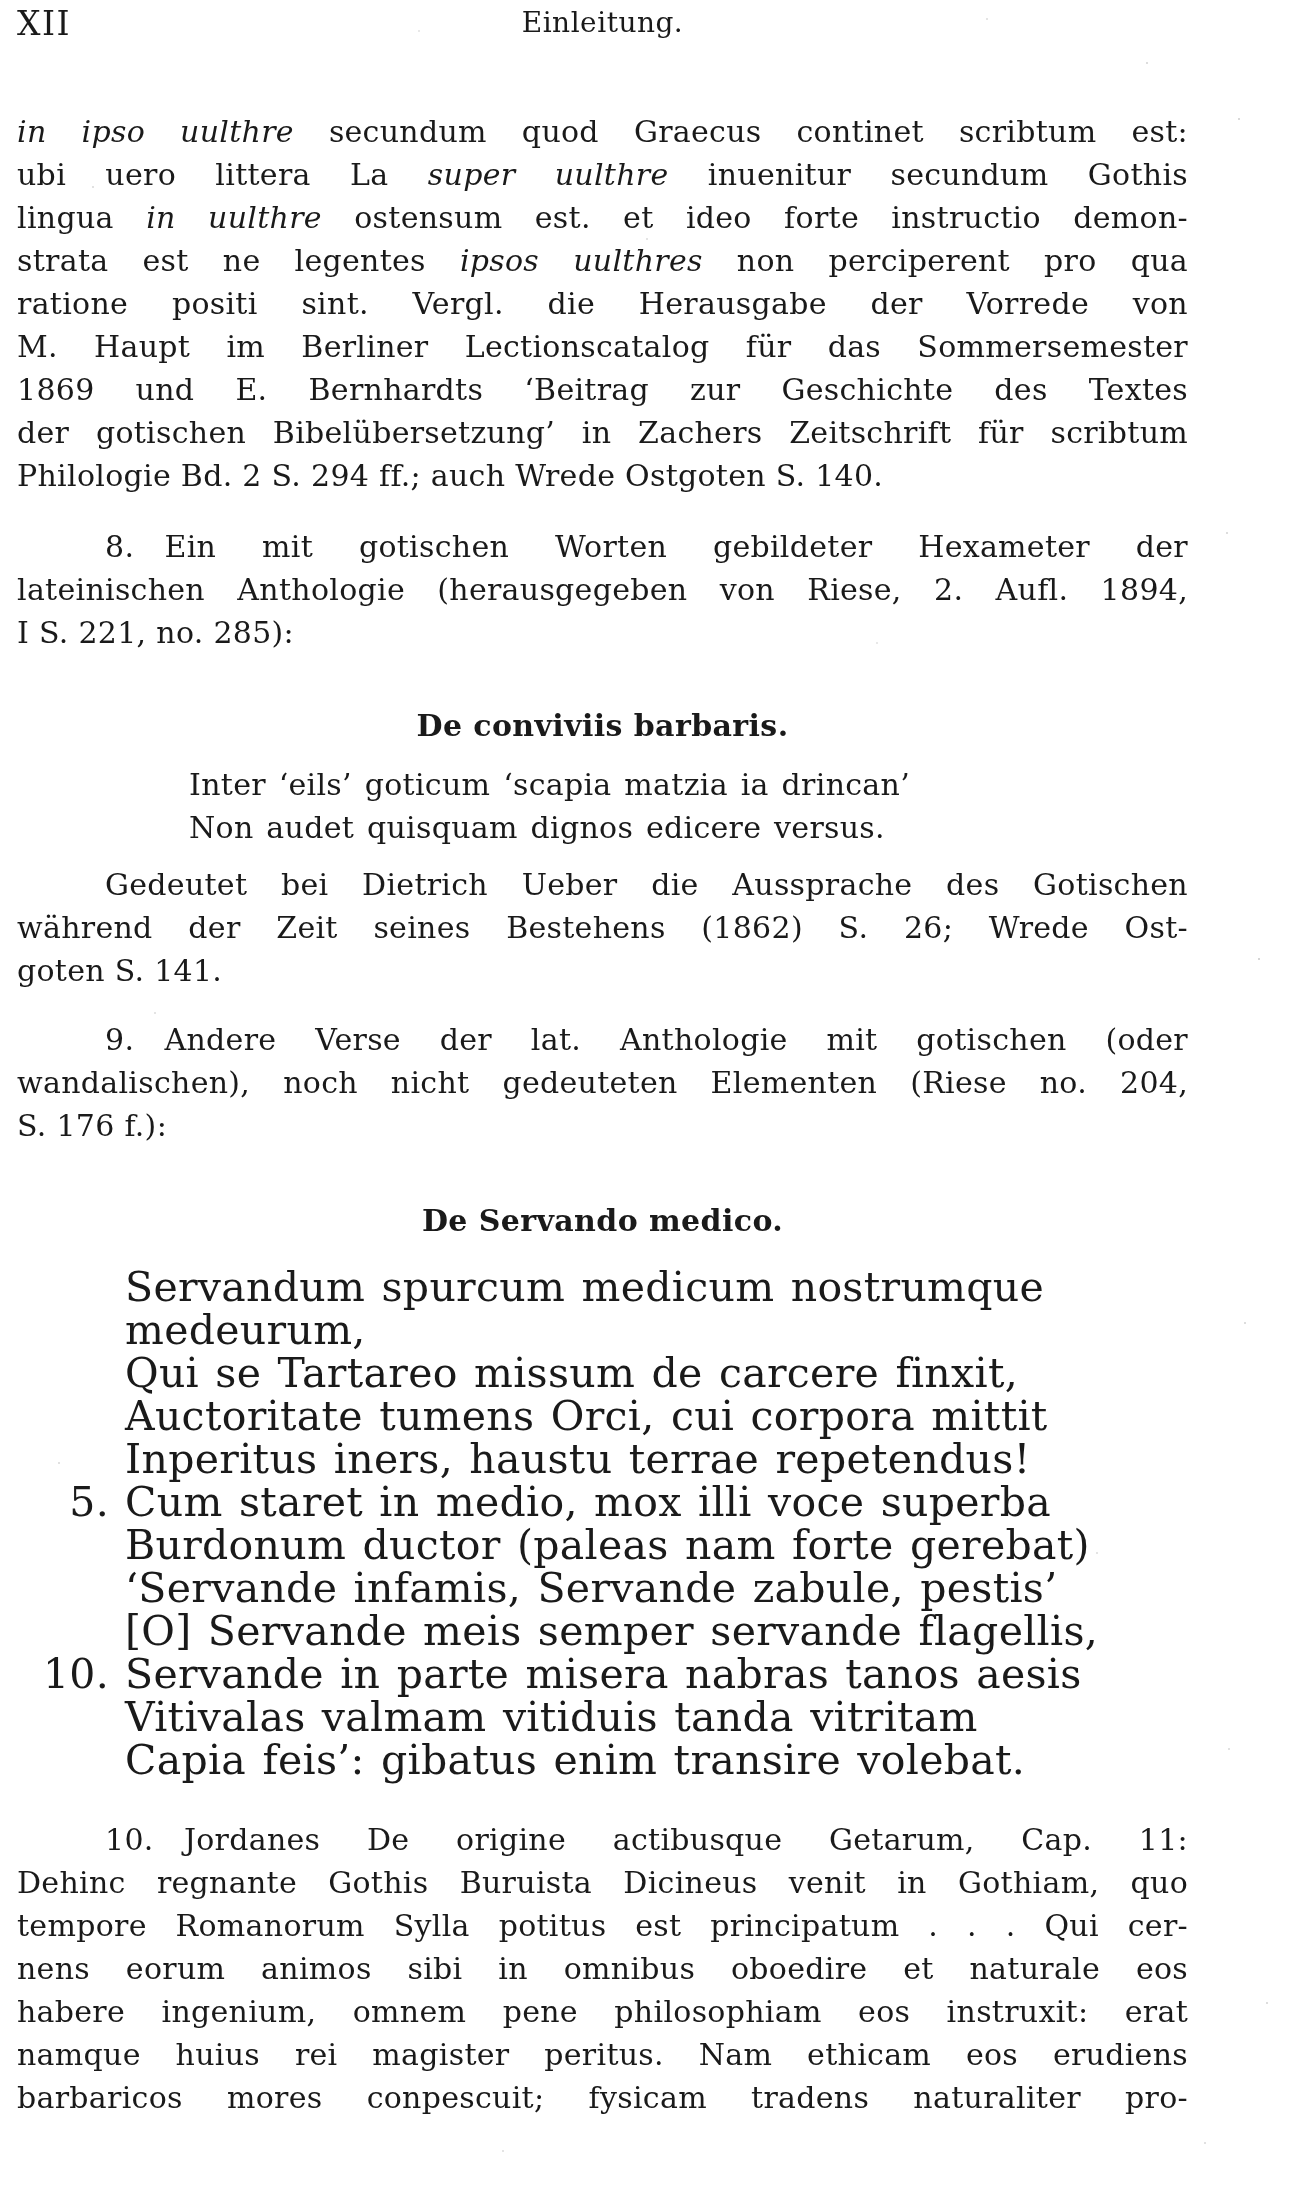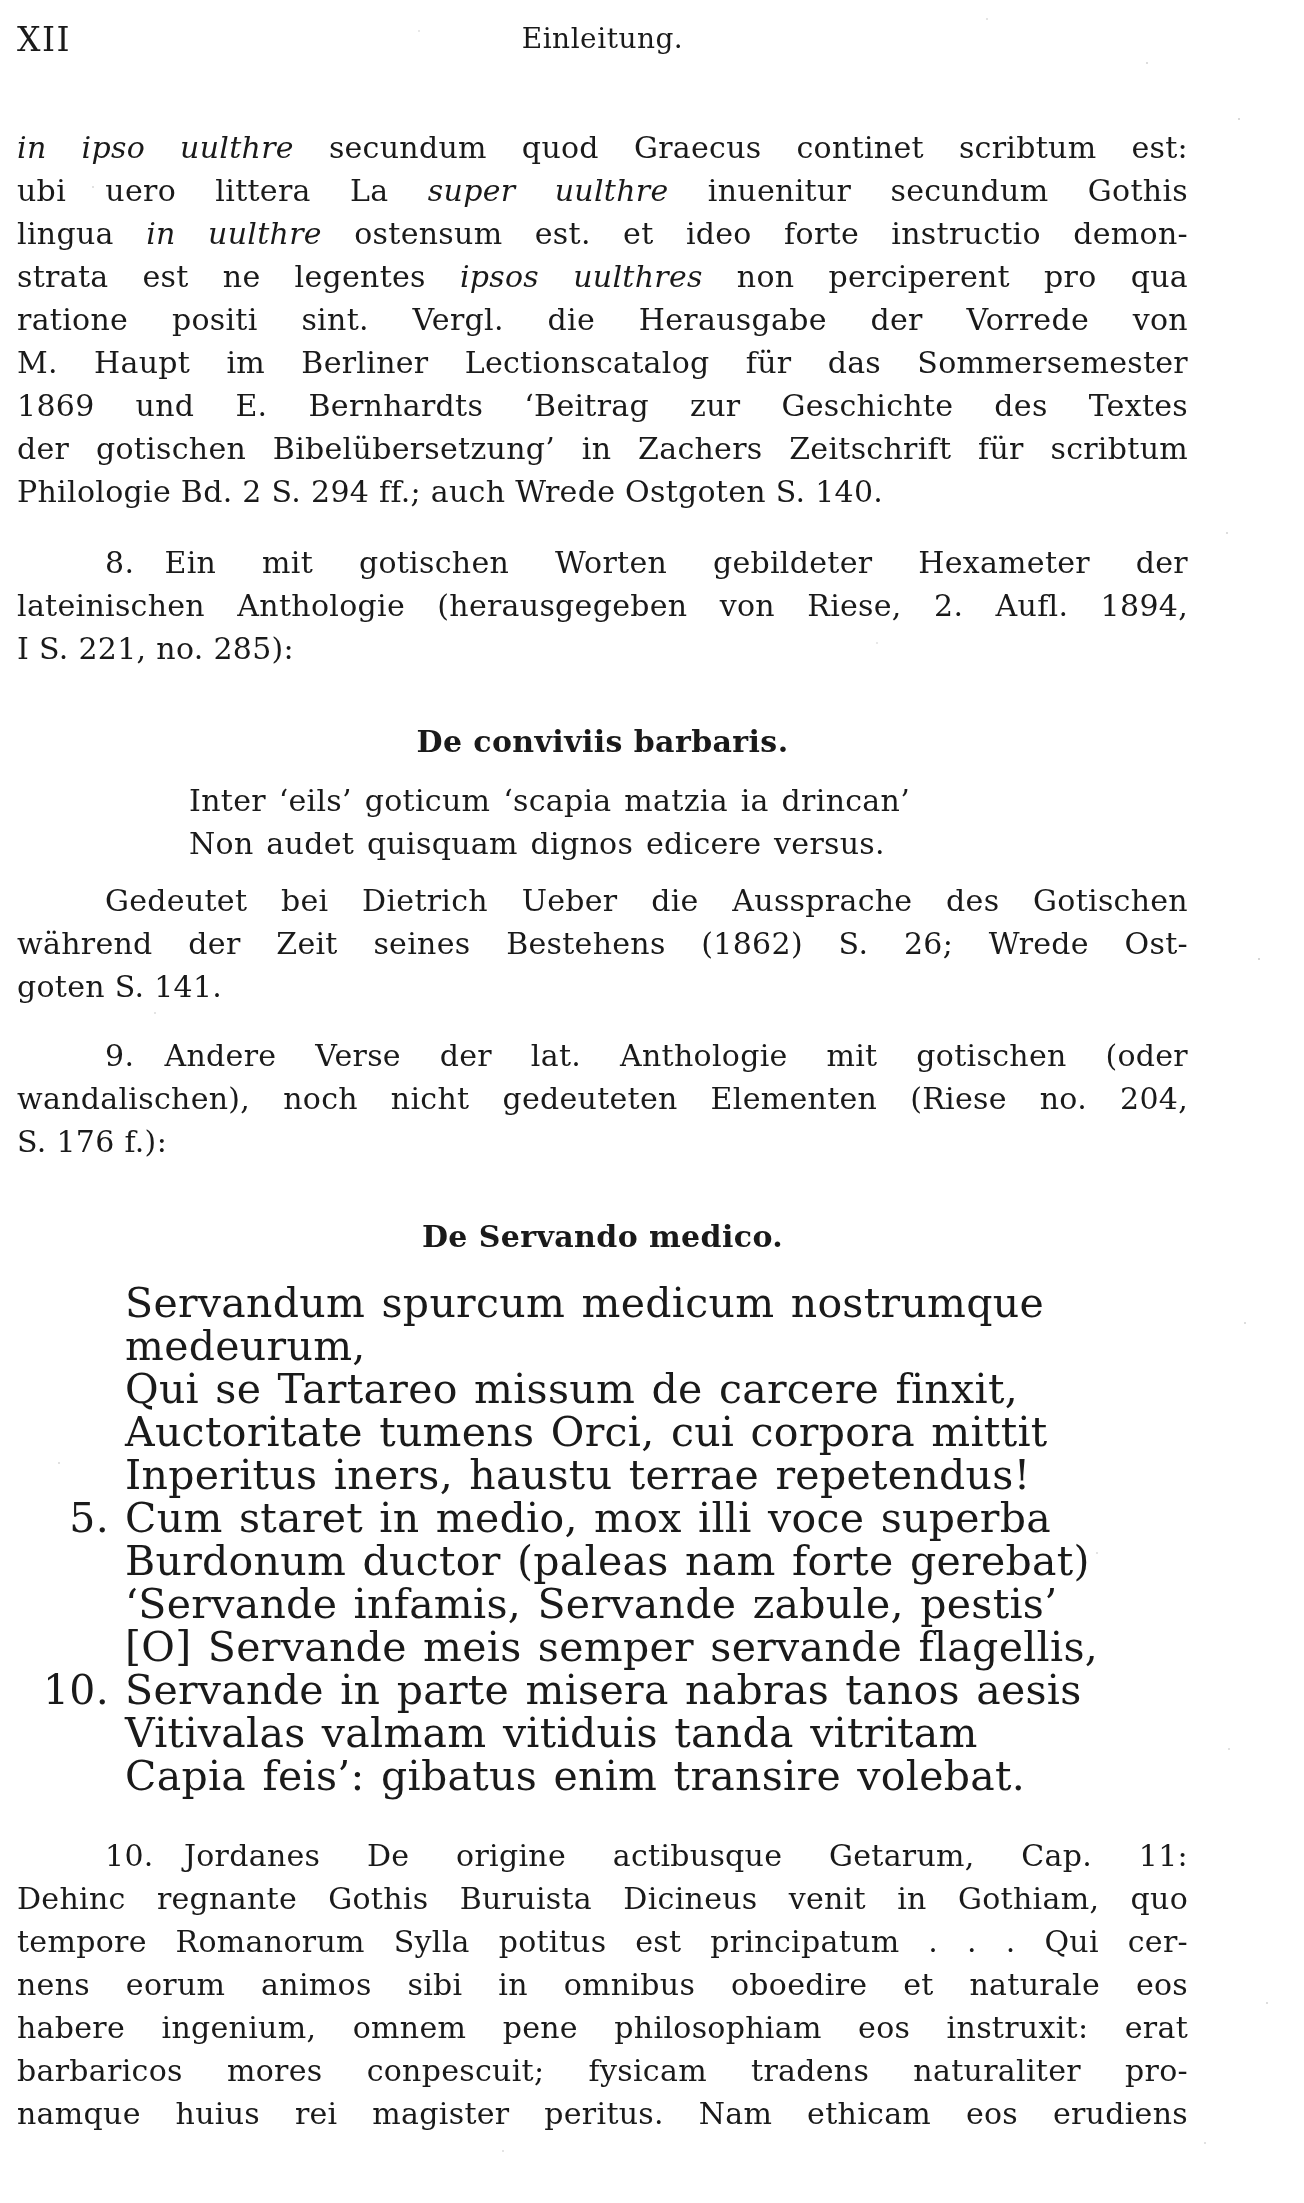--- a/index.html
+++ b/index.html
@@ -10,7 +10,7 @@
   }
   .col { position:absolute; left:17px; top:0; width:1171px; }
 
-  .pagehead { position:relative; height:50px; padding-top:6px;margin-top:16px; }
+  .pagehead { position:relative; height:50px; padding-top:6px; }
   .pnum  { position:absolute; left:0; top:4px; font-size:33px; letter-spacing:1.5px; }
   .rtitle{ display:block; text-align:center; font-size:28px; letter-spacing:.5px; }
 

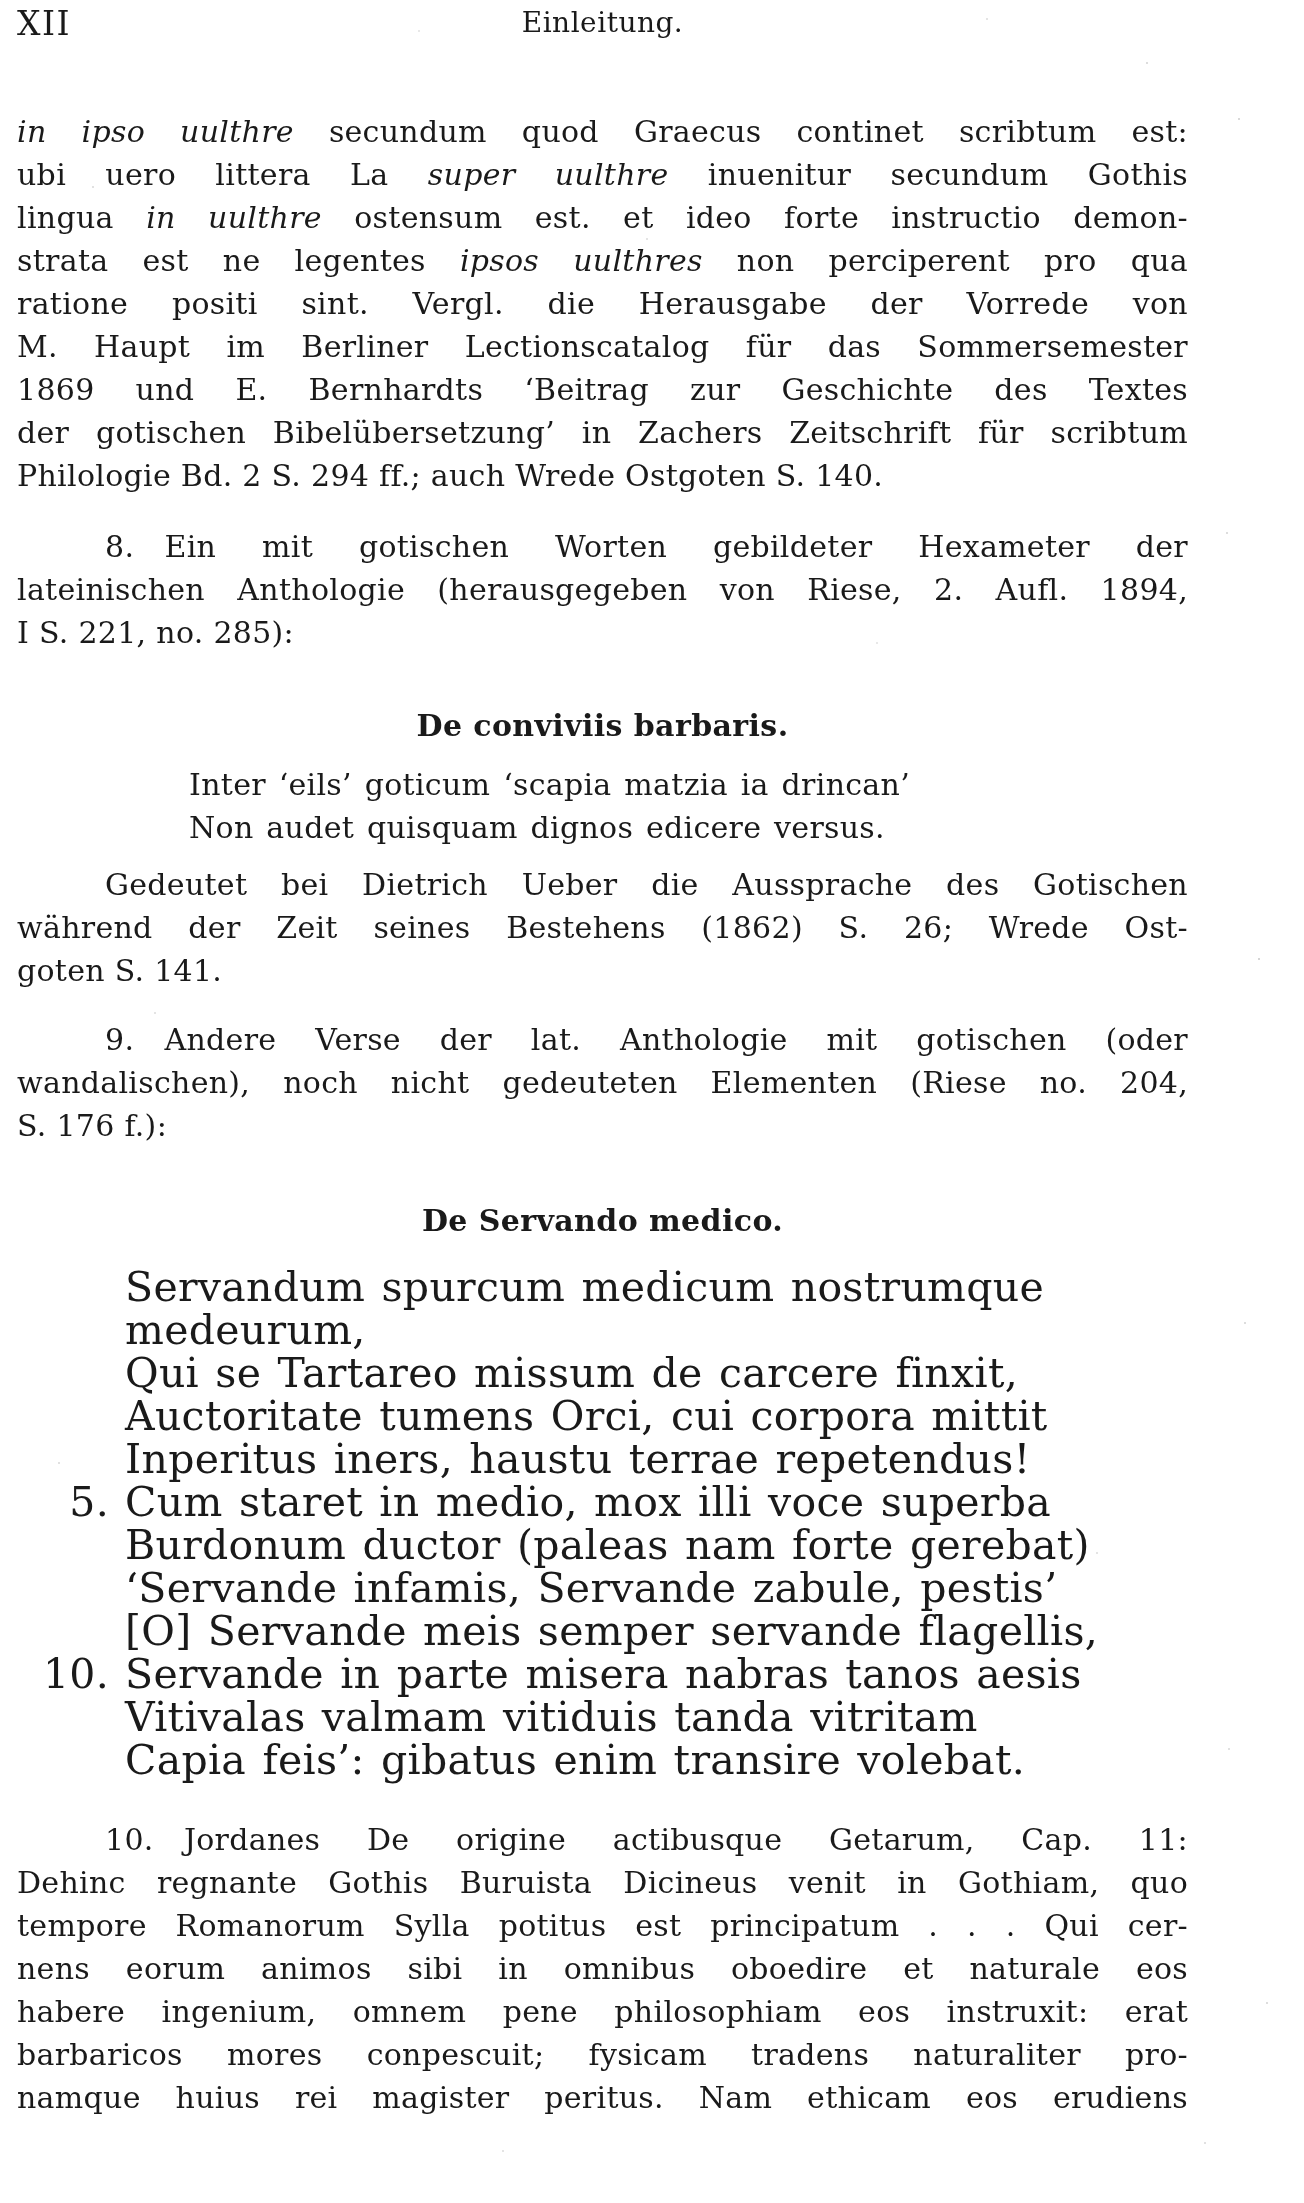--- a/index.html
+++ b/index.html
@@ -159,8 +159,8 @@
       <div class="line j">tempore Romanorum Sylla potitus est principatum . . . Qui cer-</div>
       <div class="line j">nens eorum animos sibi in omnibus oboedire et naturale eos</div>
       <div class="line j">habere ingenium, omnem pene philosophiam eos instruxit: erat</div>
+      <div class="line j">namque huius rei magister peritus. Nam ethicam eos erudiens</div>
       <div class="line j">barbaricos mores conpescuit; fysicam tradens naturaliter pro-</div>
-      <div class="line j">namque huius rei magister peritus. Nam ethicam eos erudiens</div>
     </div>
 
   </div>

